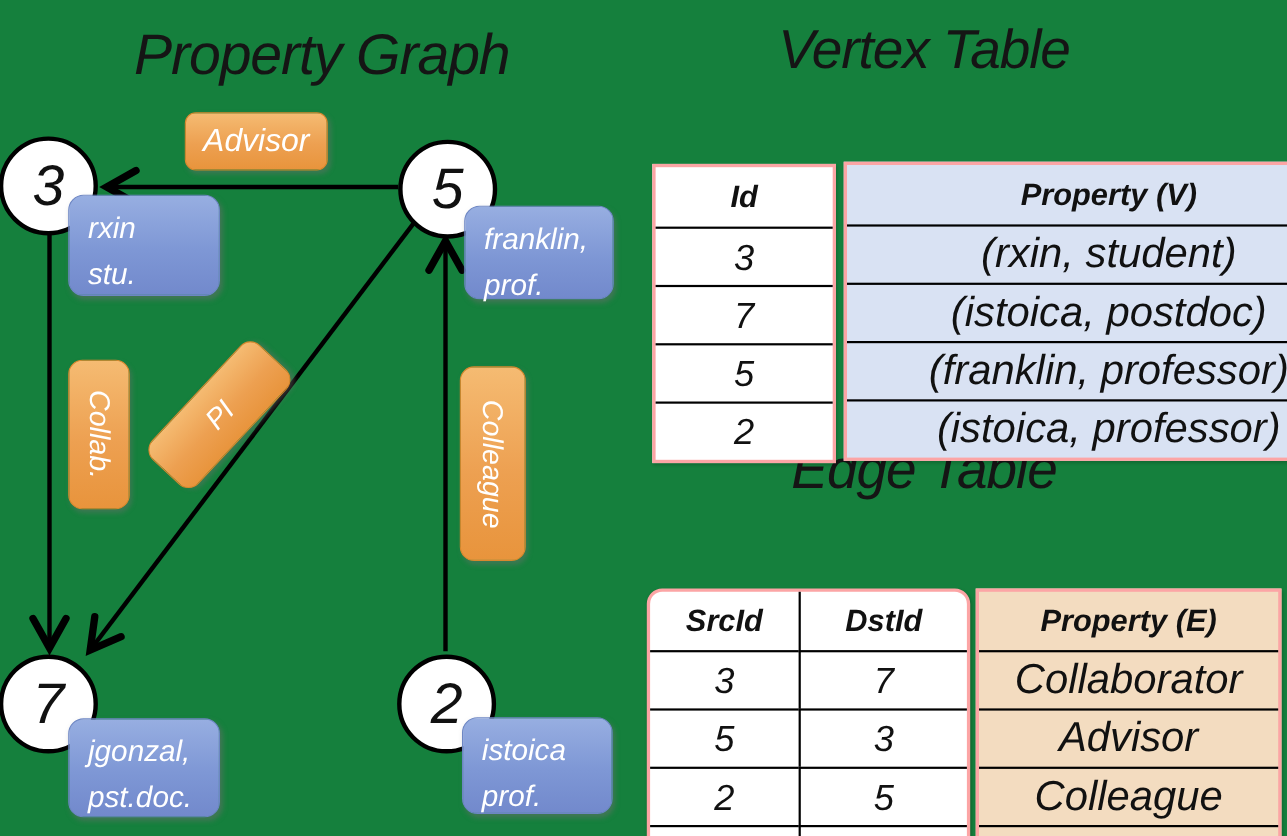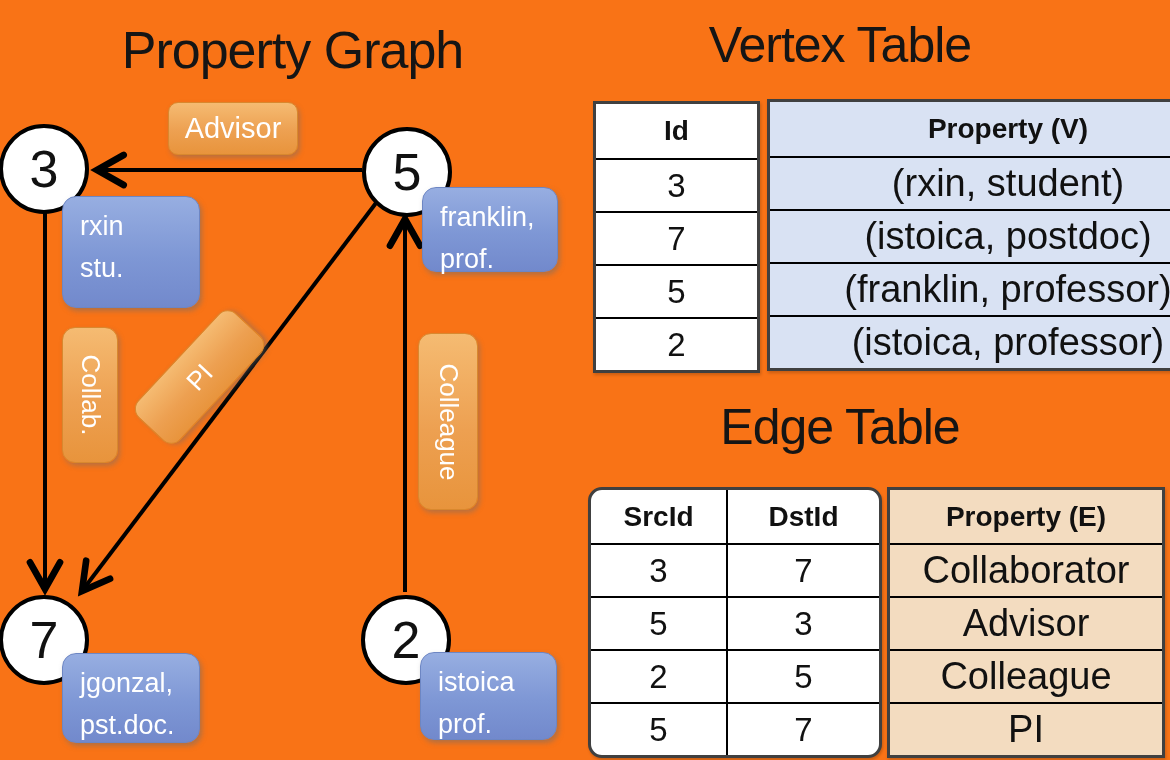--- a/index.html
+++ b/index.html
@@ -5,7 +5,7 @@
   html,body { margin:0; padding:0; background:#fff; }
   .canvas {
     position:relative; width:1170px; height:760px; overflow:hidden;
-    font-family:"Liberation Sans", sans-serif; background:#f97316; color:#111;
+    font-family:"Liberation Sans", sans-serif; background:#15803d; color:#111;font-style:italic;
   }
   .title {
     position:absolute; text-align:center; font-size:50px; letter-spacing:-1px;

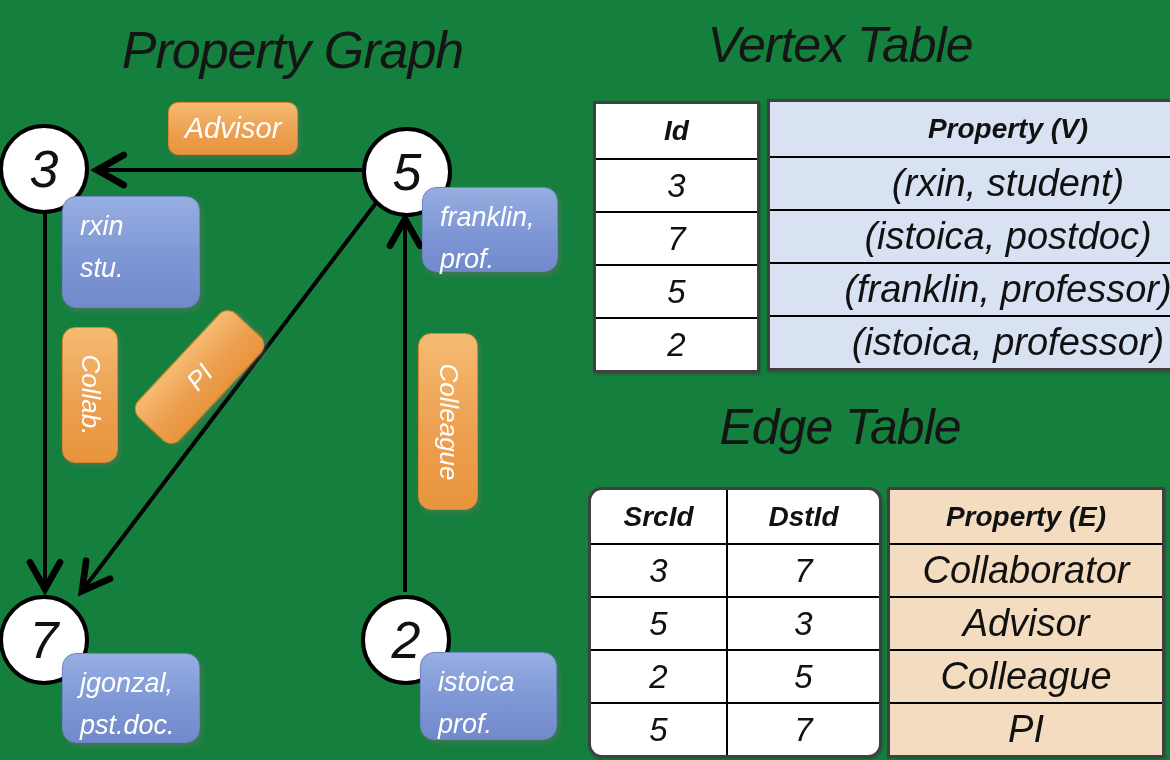--- a/index.html
+++ b/index.html
@@ -49,8 +49,8 @@
 
   
   .subtable {
-    position:absolute; box-sizing:border-box; border:3px solid #404040; background:#fff;
-    display:grid; box-shadow:1px 2px 3px rgba(0,0,0,.2);
+    position:absolute; box-sizing:border-box; border:3px solid #fca5a5; background:#fff;
+    display:grid; box-shadow:1px 2px 3px rgba(0,0,0,.2);margin-top:48px;
   }
   .cell { display:flex; align-items:center; justify-content:center; box-sizing:border-box; }
   .bt { border-top:2px solid #000; }

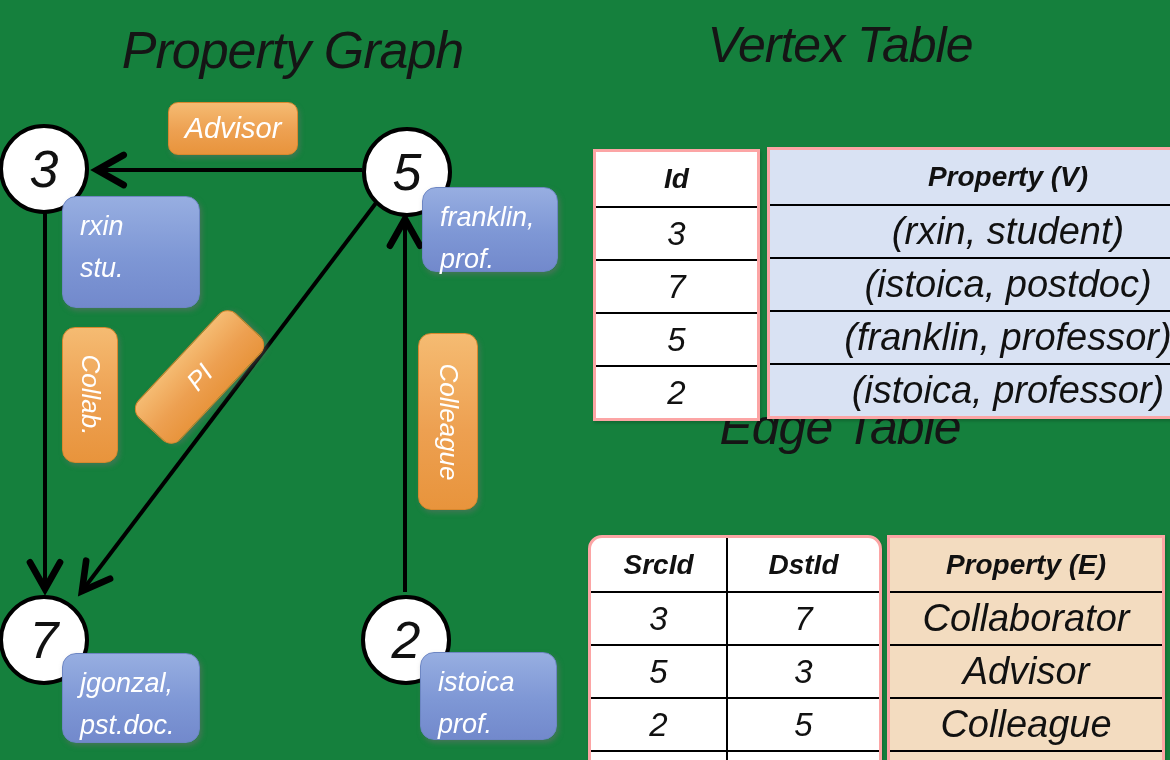--- a/index.html
+++ b/index.html
@@ -42,7 +42,7 @@
     box-shadow:2px 3px 5px rgba(110,110,110,.5);
     font-size:27px; line-height:1.55; padding:9px 0 0 17px; white-space:nowrap;
   }
-  #vp-rxin     { left:62px;  top:196px; width:138px; height:112px; }
+  #vp-rxin     { left:62px;  top:177px; width:138px; height:92px; }
   #vp-franklin { left:422px; top:187px; width:136px; height:85px; }
   #vp-jgonzal  { left:62px;  top:653px; width:138px; height:90px; }
   #vp-istoica  { left:420px; top:652px; width:137px; height:88px; }

